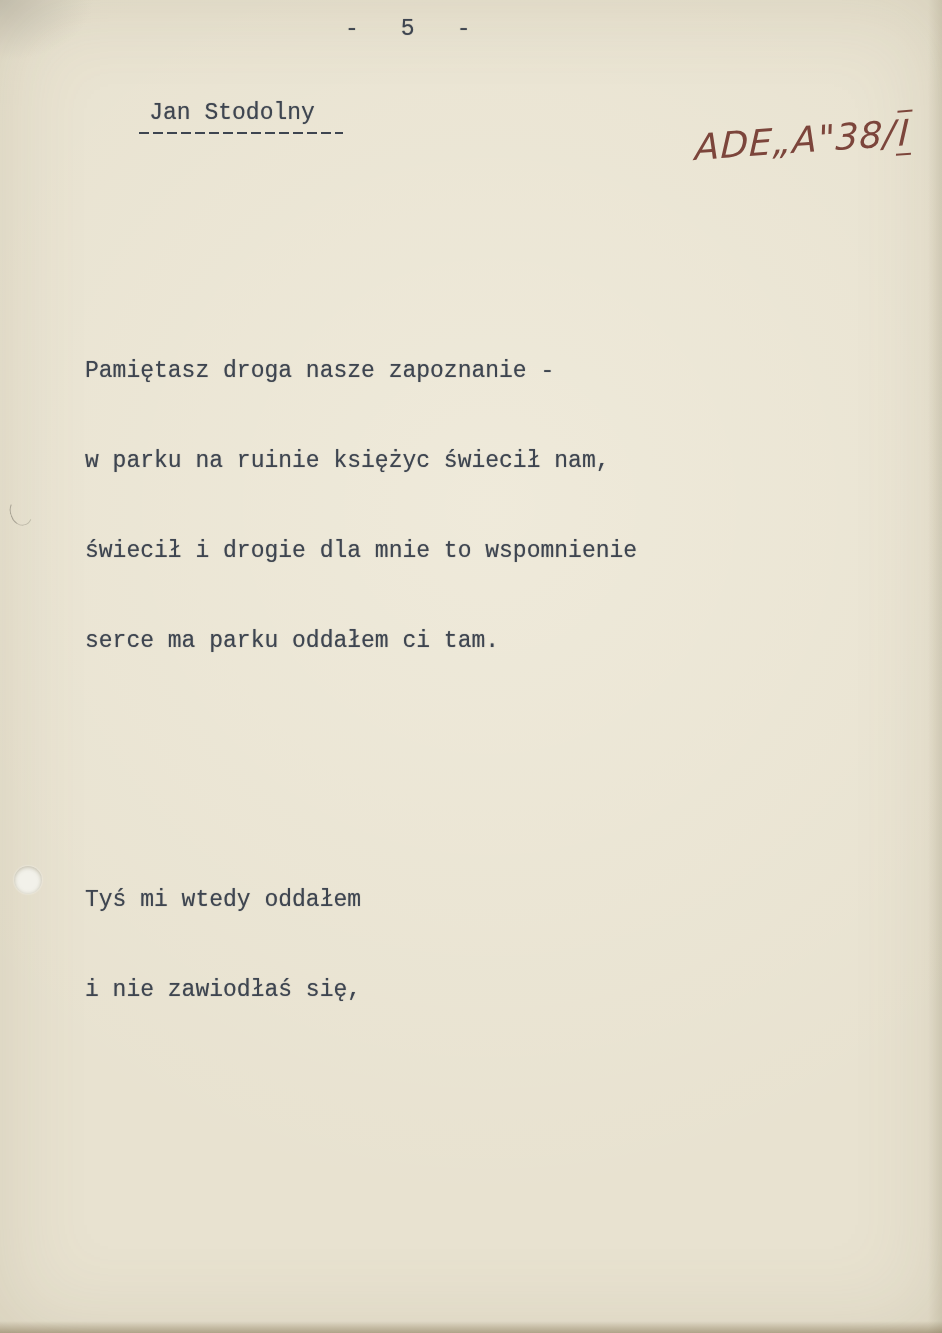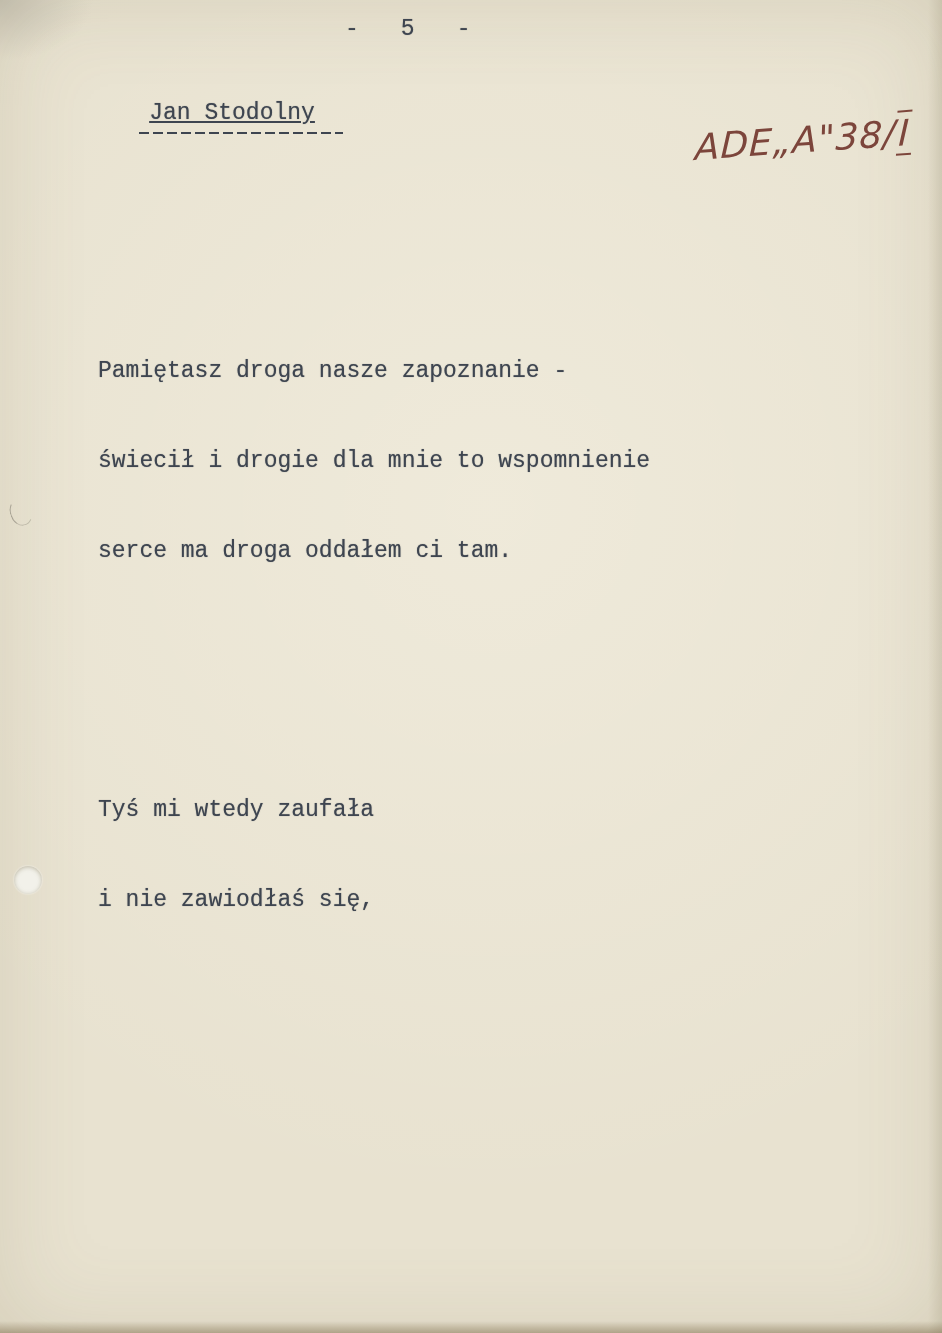--- a/index.html
+++ b/index.html
@@ -55,7 +55,6 @@
     background-size: 100% 2.4px;
     background-position: 0 100%;
     background-repeat: no-repeat;
-    text-decoration: underline;
   }
   .author .dash-underline { padding-left: 10px; padding-right: 28px; }
   .title-block {

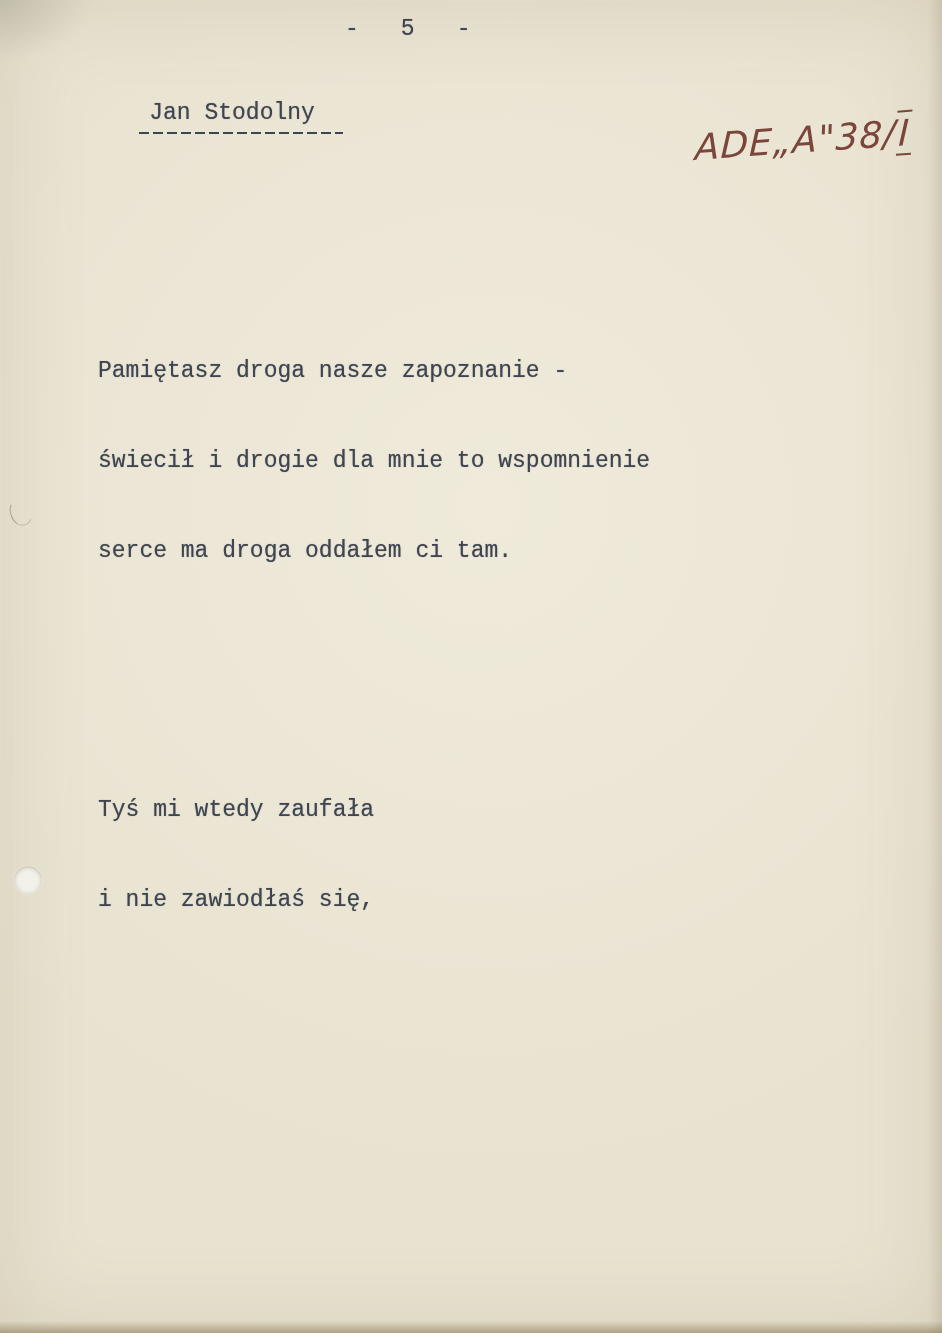--- a/index.html
+++ b/index.html
@@ -85,7 +85,7 @@
   .poem {
     position: absolute; top: 206px; left: 82px; width: 800px;
   }
-  .stanza { margin: 0 0 19px 16px; }
+  .stanza { margin: 0 0 19px 3px; }
   .punch-hole {
     position: absolute; top: 866px; left: 14px;
     width: 28px; height: 28px; border-radius: 50%;

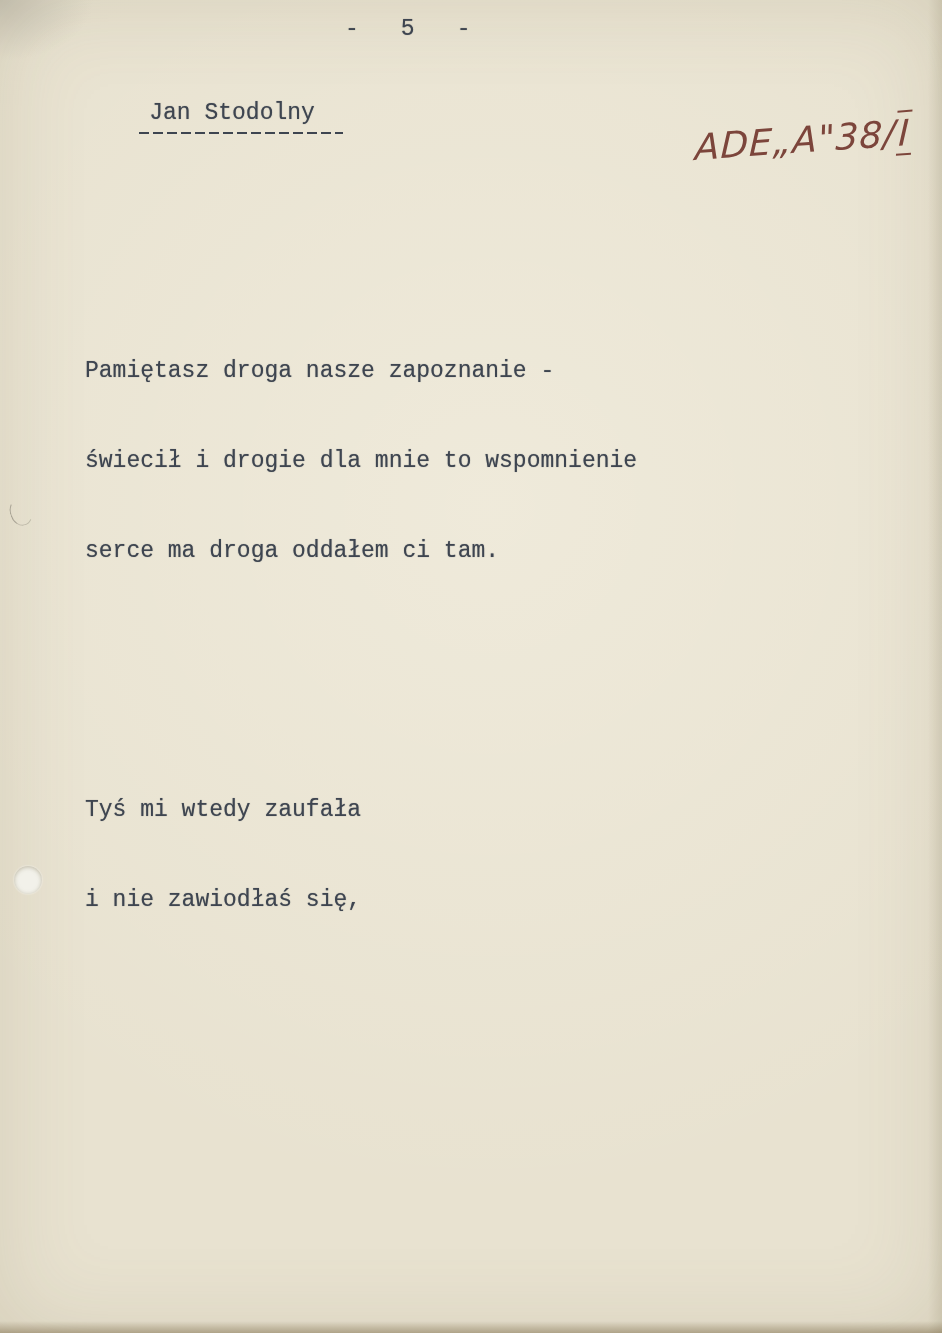--- a/index.html
+++ b/index.html
@@ -130,6 +130,7 @@
 
     <div class="stanza">
       <div class="tw-line">Pamiętasz droga nasze zapoznanie -</div>
+      <div class="tw-line">w parku na ruinie księżyc świecił nam,</div>
       <div class="tw-line">świecił i drogie dla mnie to wspomnienie</div>
       <div class="tw-line">serce ma droga oddałem ci tam.</div>
     </div>

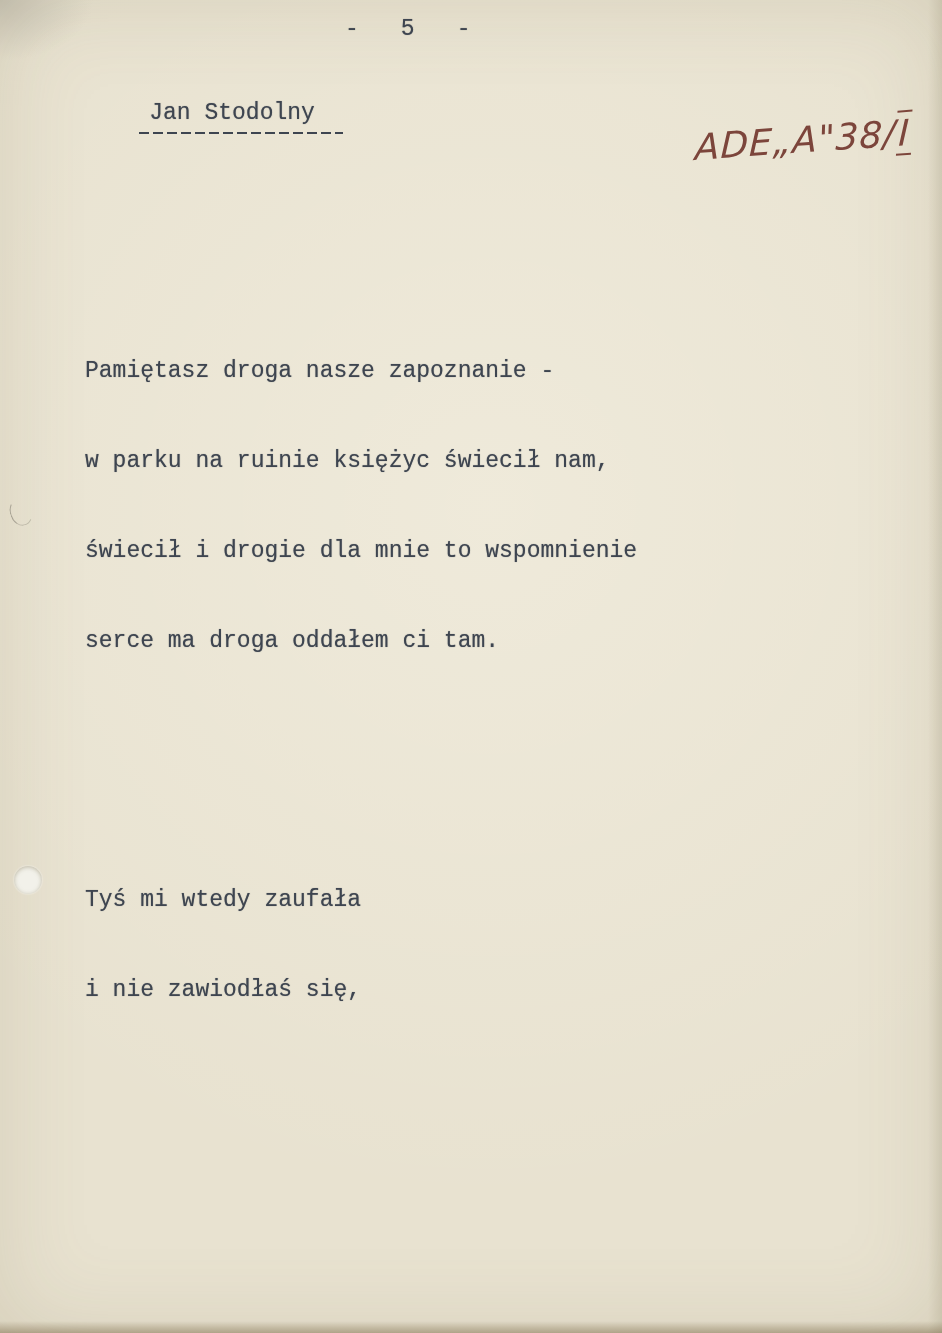--- a/index.html
+++ b/index.html
@@ -132,7 +132,7 @@
       <div class="tw-line">Pamiętasz droga nasze zapoznanie -</div>
       <div class="tw-line">w parku na ruinie księżyc świecił nam,</div>
       <div class="tw-line">świecił i drogie dla mnie to wspomnienie</div>
-      <div class="tw-line">serce ma droga oddałem ci tam.</div>
+      <div class="tw-line">serce ma parku oddałem ci tam.</div>
     </div>
 
     <div class="stanza">

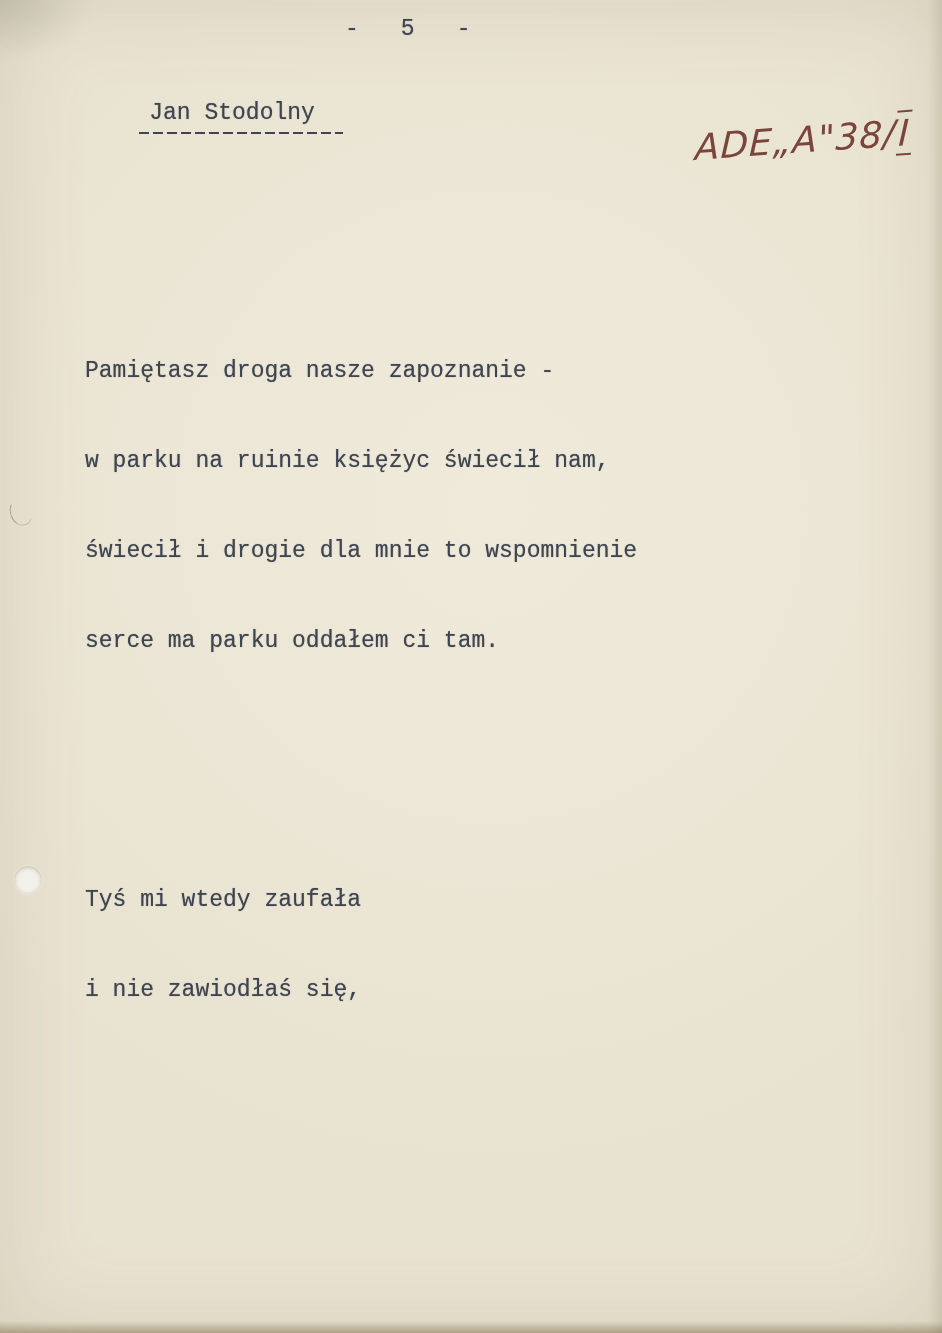--- a/index.html
+++ b/index.html
@@ -136,7 +136,7 @@
     </div>
 
     <div class="stanza">
-      <div class="tw-line">Tyś mi wtedy zaufała</div>
+      <div class="tw-line">Tyś mi wtedy oddałem</div>
       <div class="tw-line">i nie zawiodłaś się,</div>
     </div>
 

